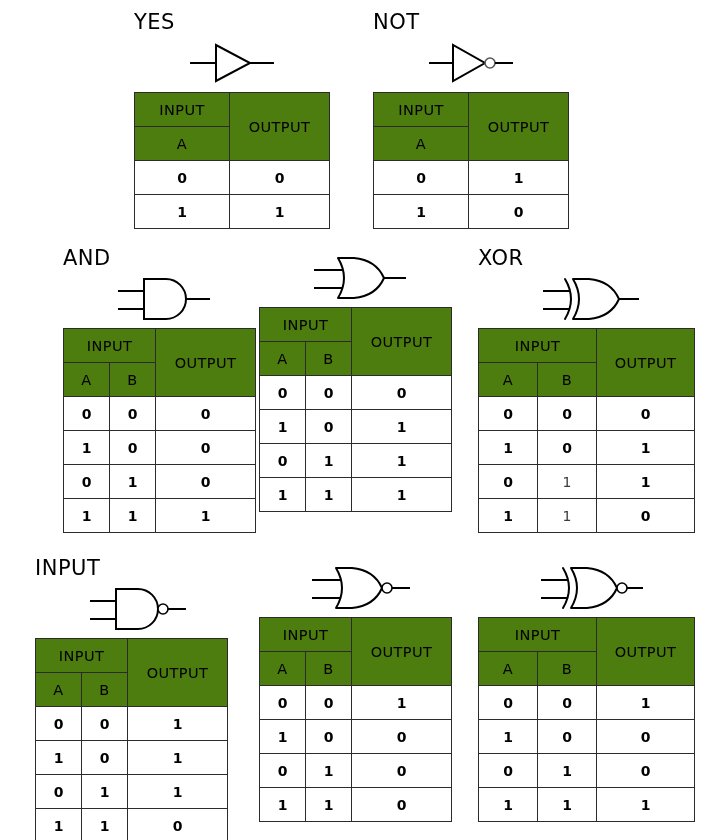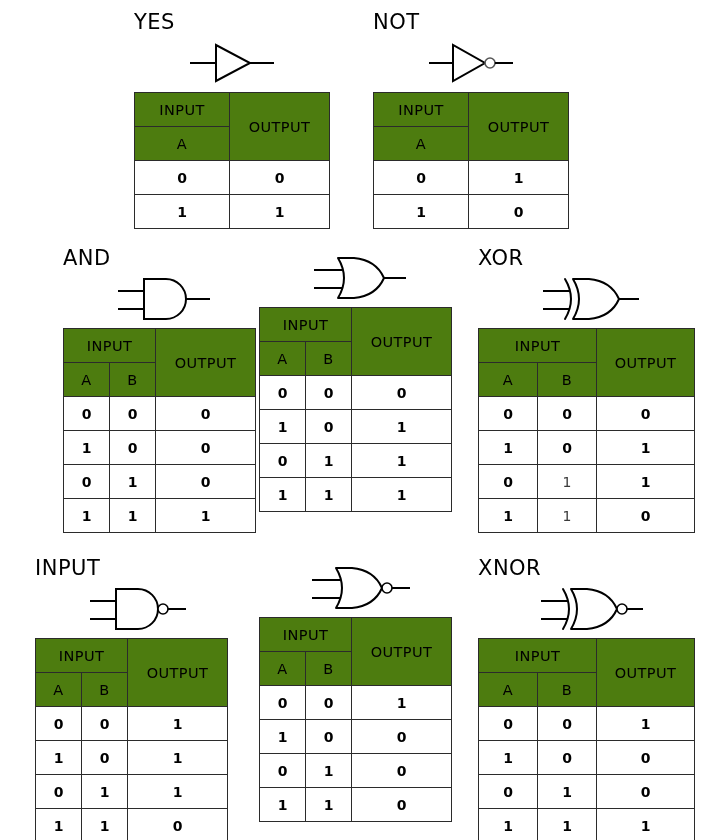--- a/index.html
+++ b/index.html
@@ -369,7 +369,6 @@
 </div>
 
 <div class="gate-block r3 blk-xnor">
-  <div class="gate-title">XNOR</div>
   <div class="gate-symbol">
     <svg width="128" height="48" viewBox="0 0 128 48">
       <g fill="none" stroke="#000" stroke-width="2">

